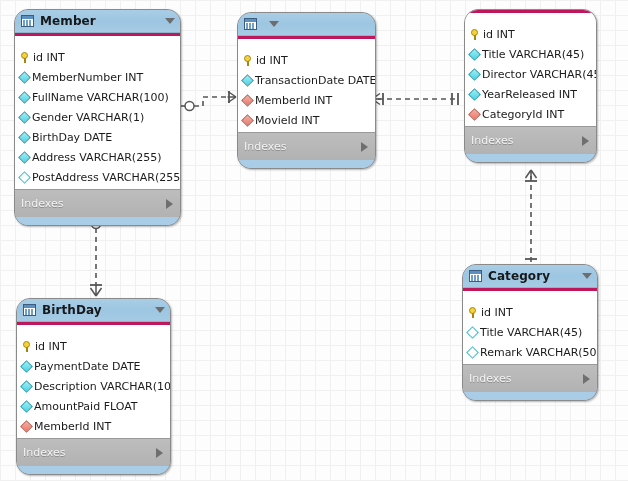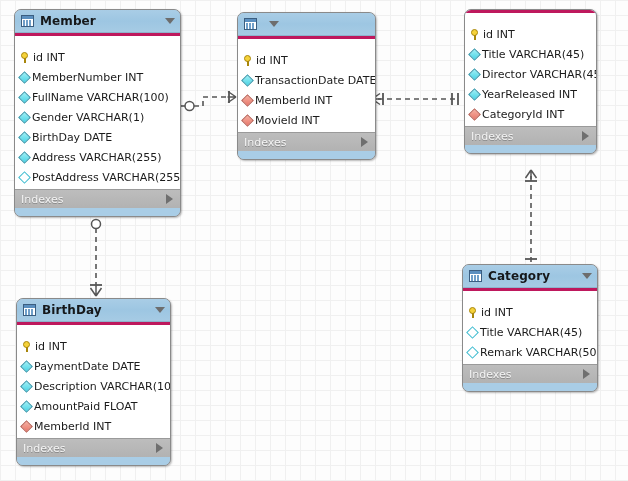--- a/index.html
+++ b/index.html
@@ -37,7 +37,7 @@
     position: absolute;
     box-sizing: border-box;
     border: 1px solid #8a8a8a;
-    border-radius: 7px;
+    border-radius: 14px;
     background: #b0cfe6;
     box-shadow: 1px 1px 2px rgba(0,0,0,0.28);
     overflow: hidden;

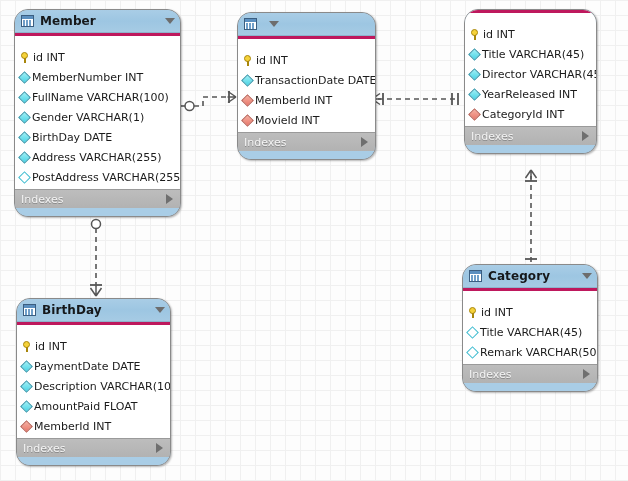--- a/index.html
+++ b/index.html
@@ -159,7 +159,7 @@
   }
 
   .tbl-indexes {
-    height: 19px;
+    height: 28px;
     background: linear-gradient(to bottom, #bdbdbd 0%, #b2b2b2 100%);
     border-top: 1px solid #9a9a9a;
     display: flex;

